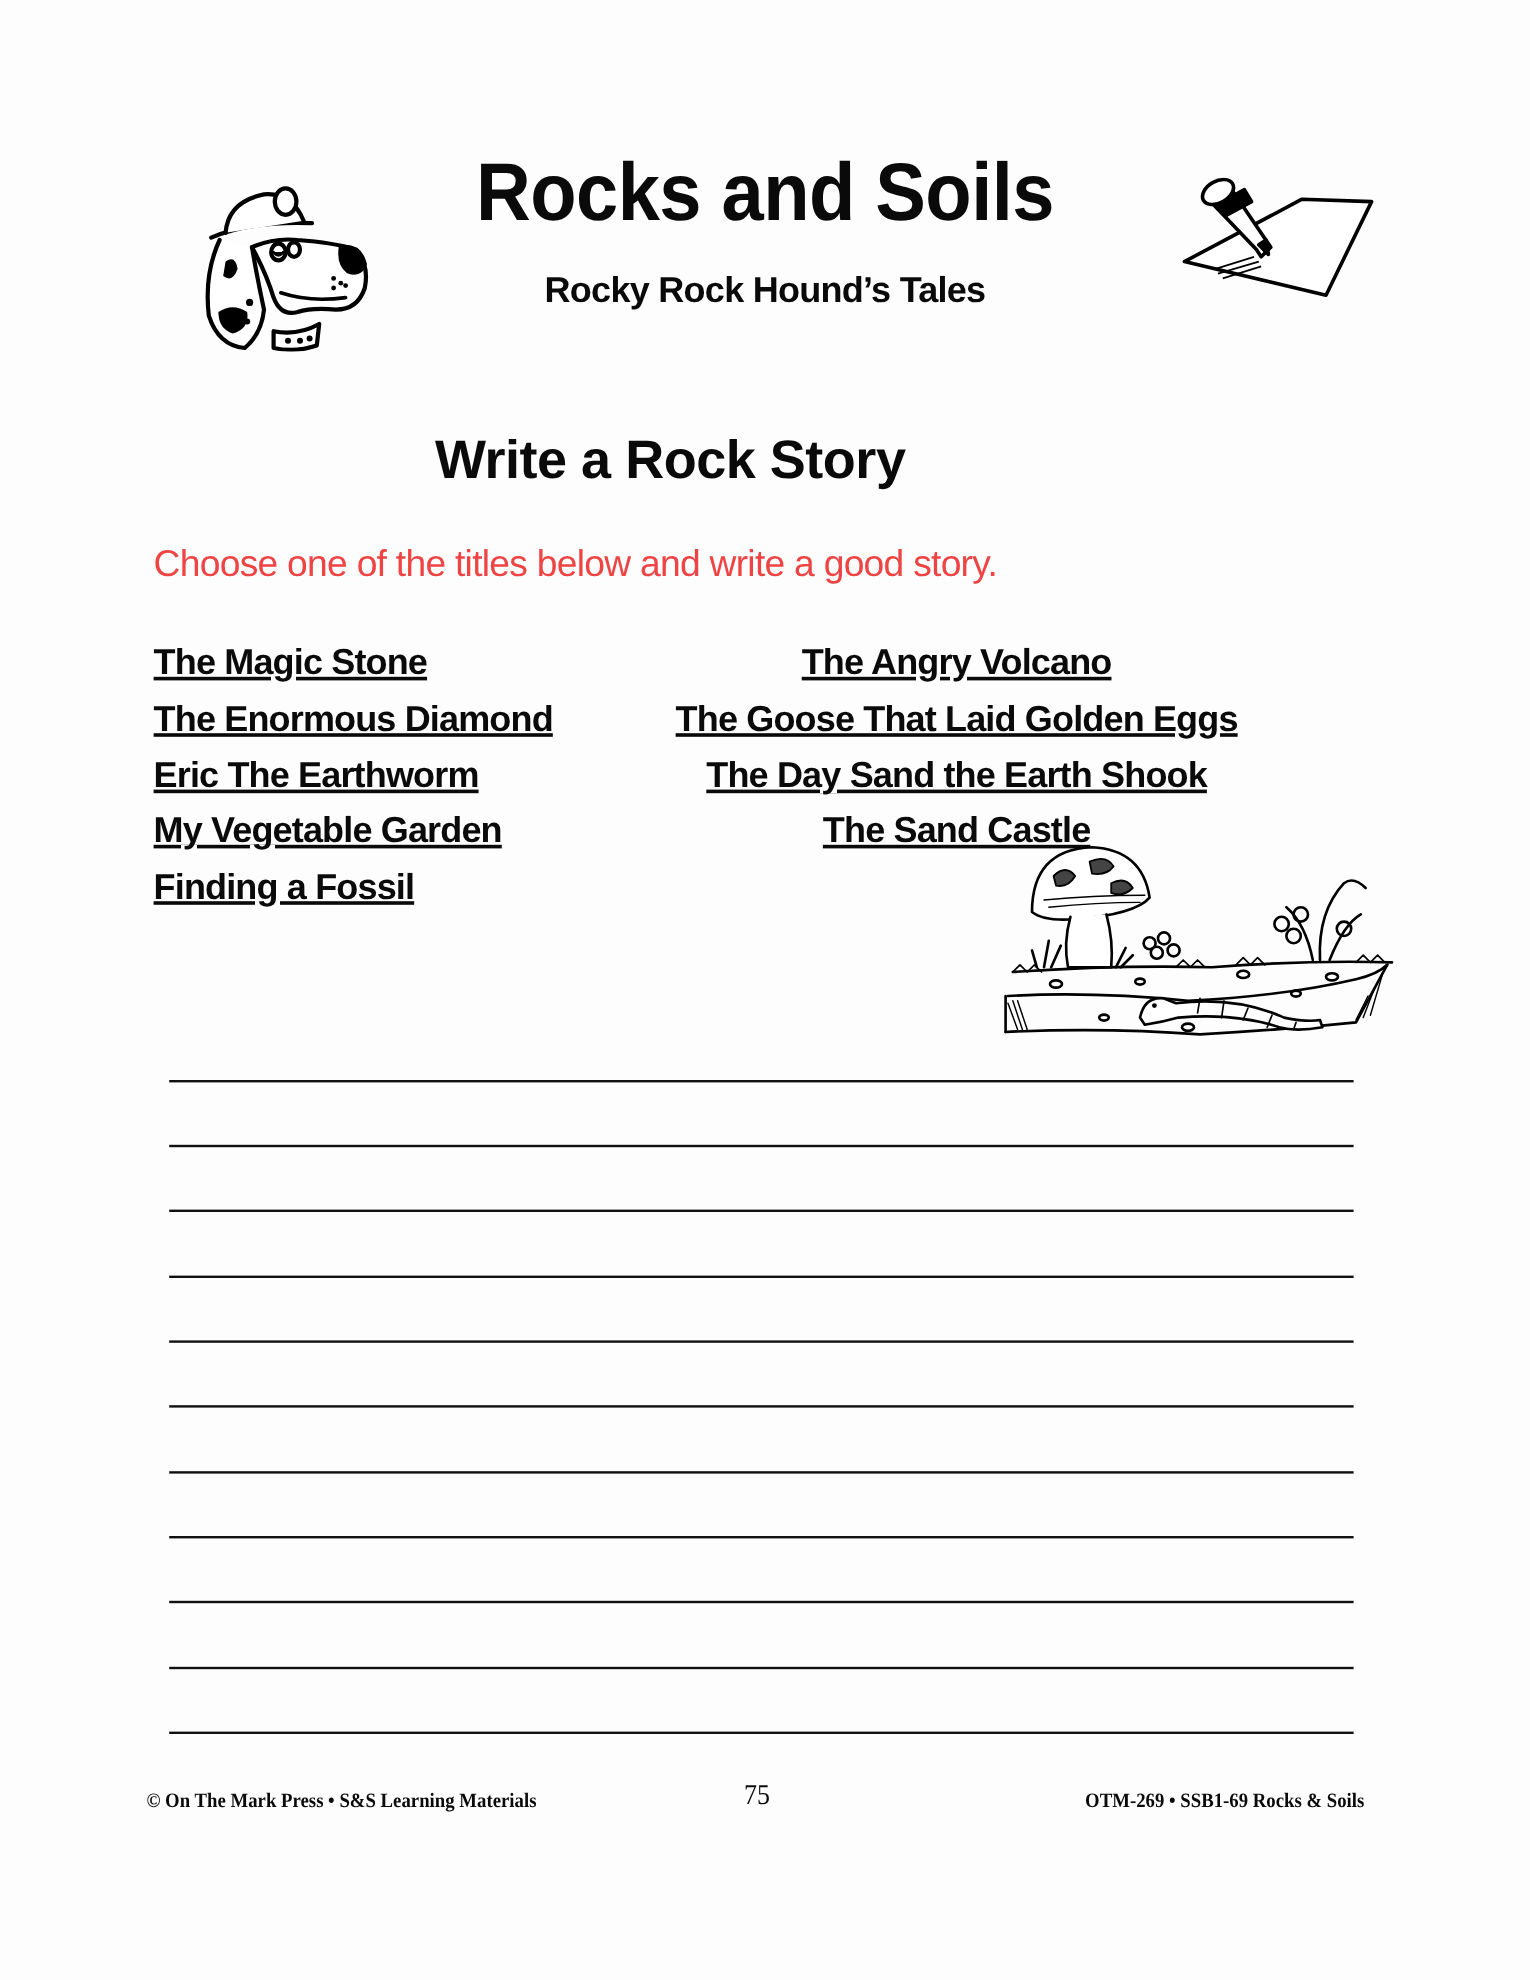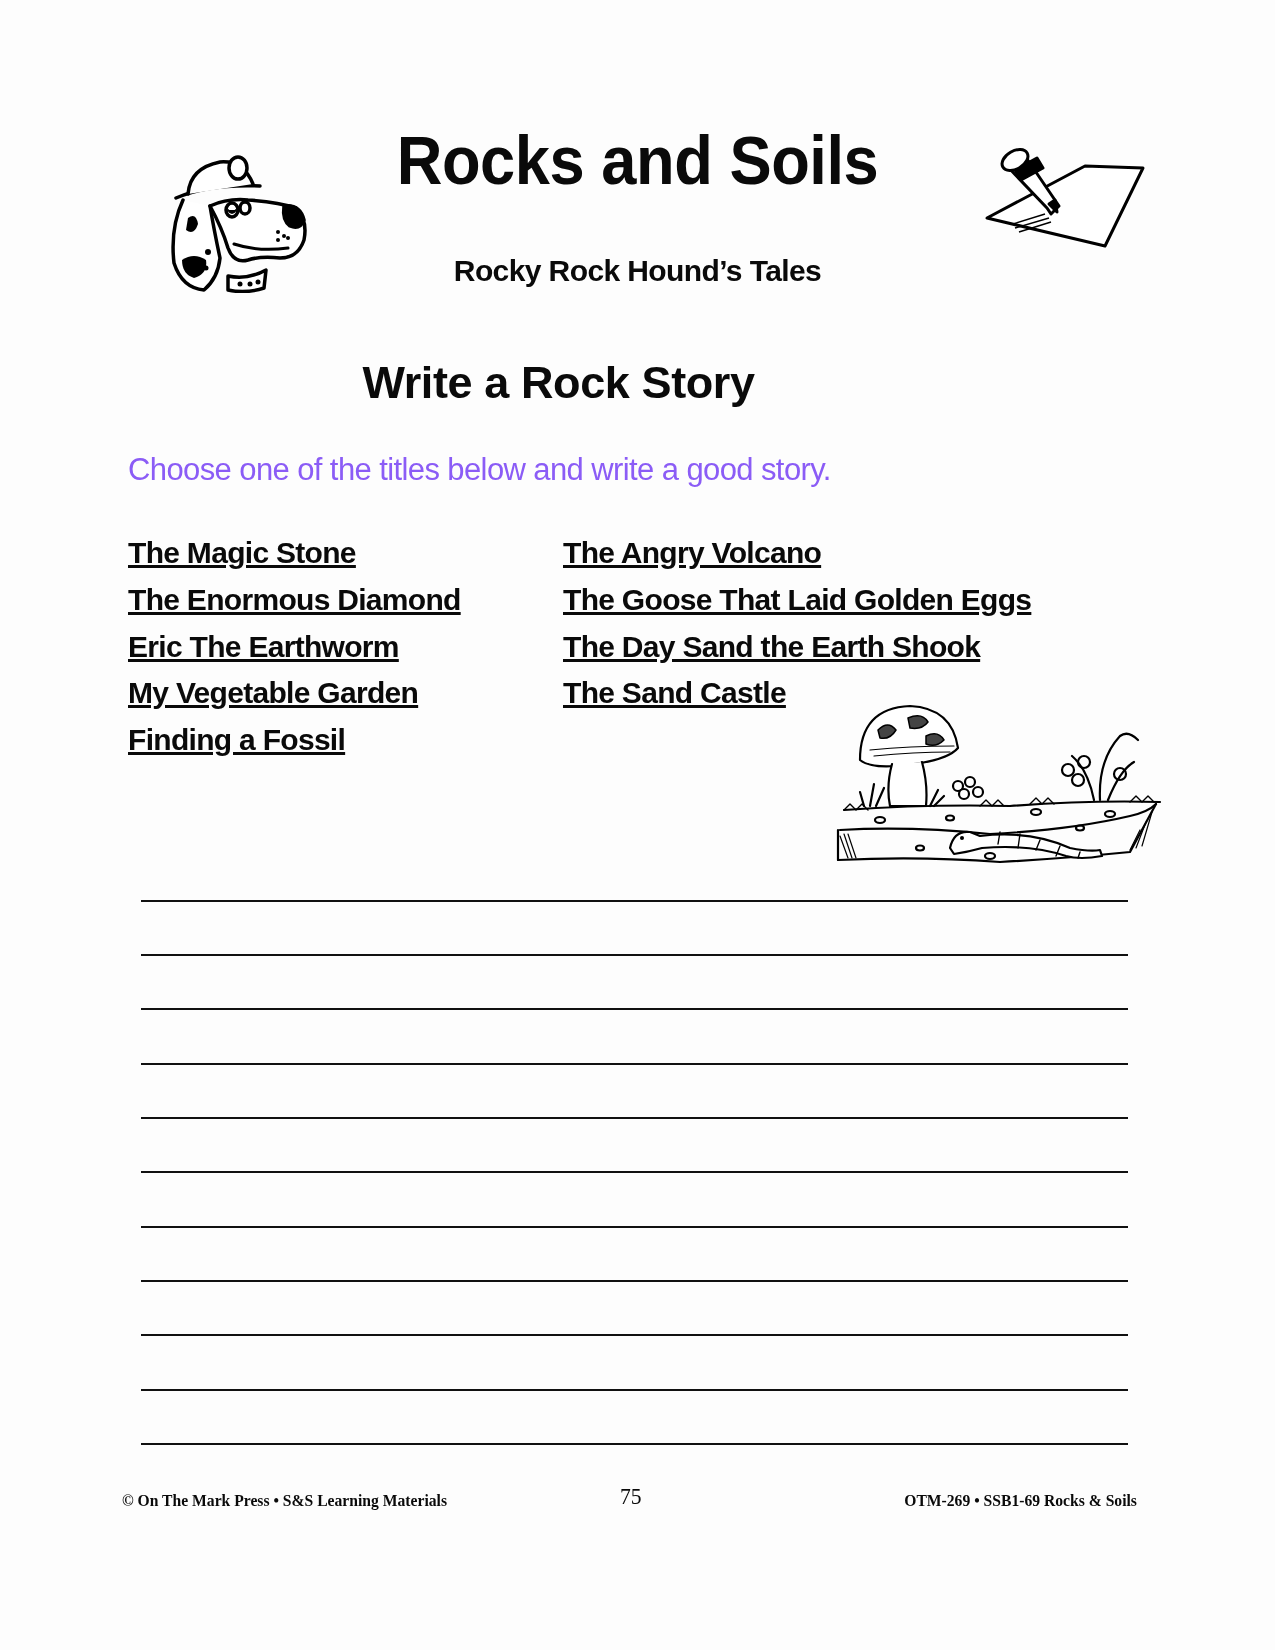--- a/index.html
+++ b/index.html
@@ -44,7 +44,6 @@
       font-size: 30px;
       line-height: 36px;
       letter-spacing: -0.6px;
-      margin-top: 28px;
     }
     .subtitle.s1 { top: 225px; }
     .subtitle.s2 { top: 283px; }

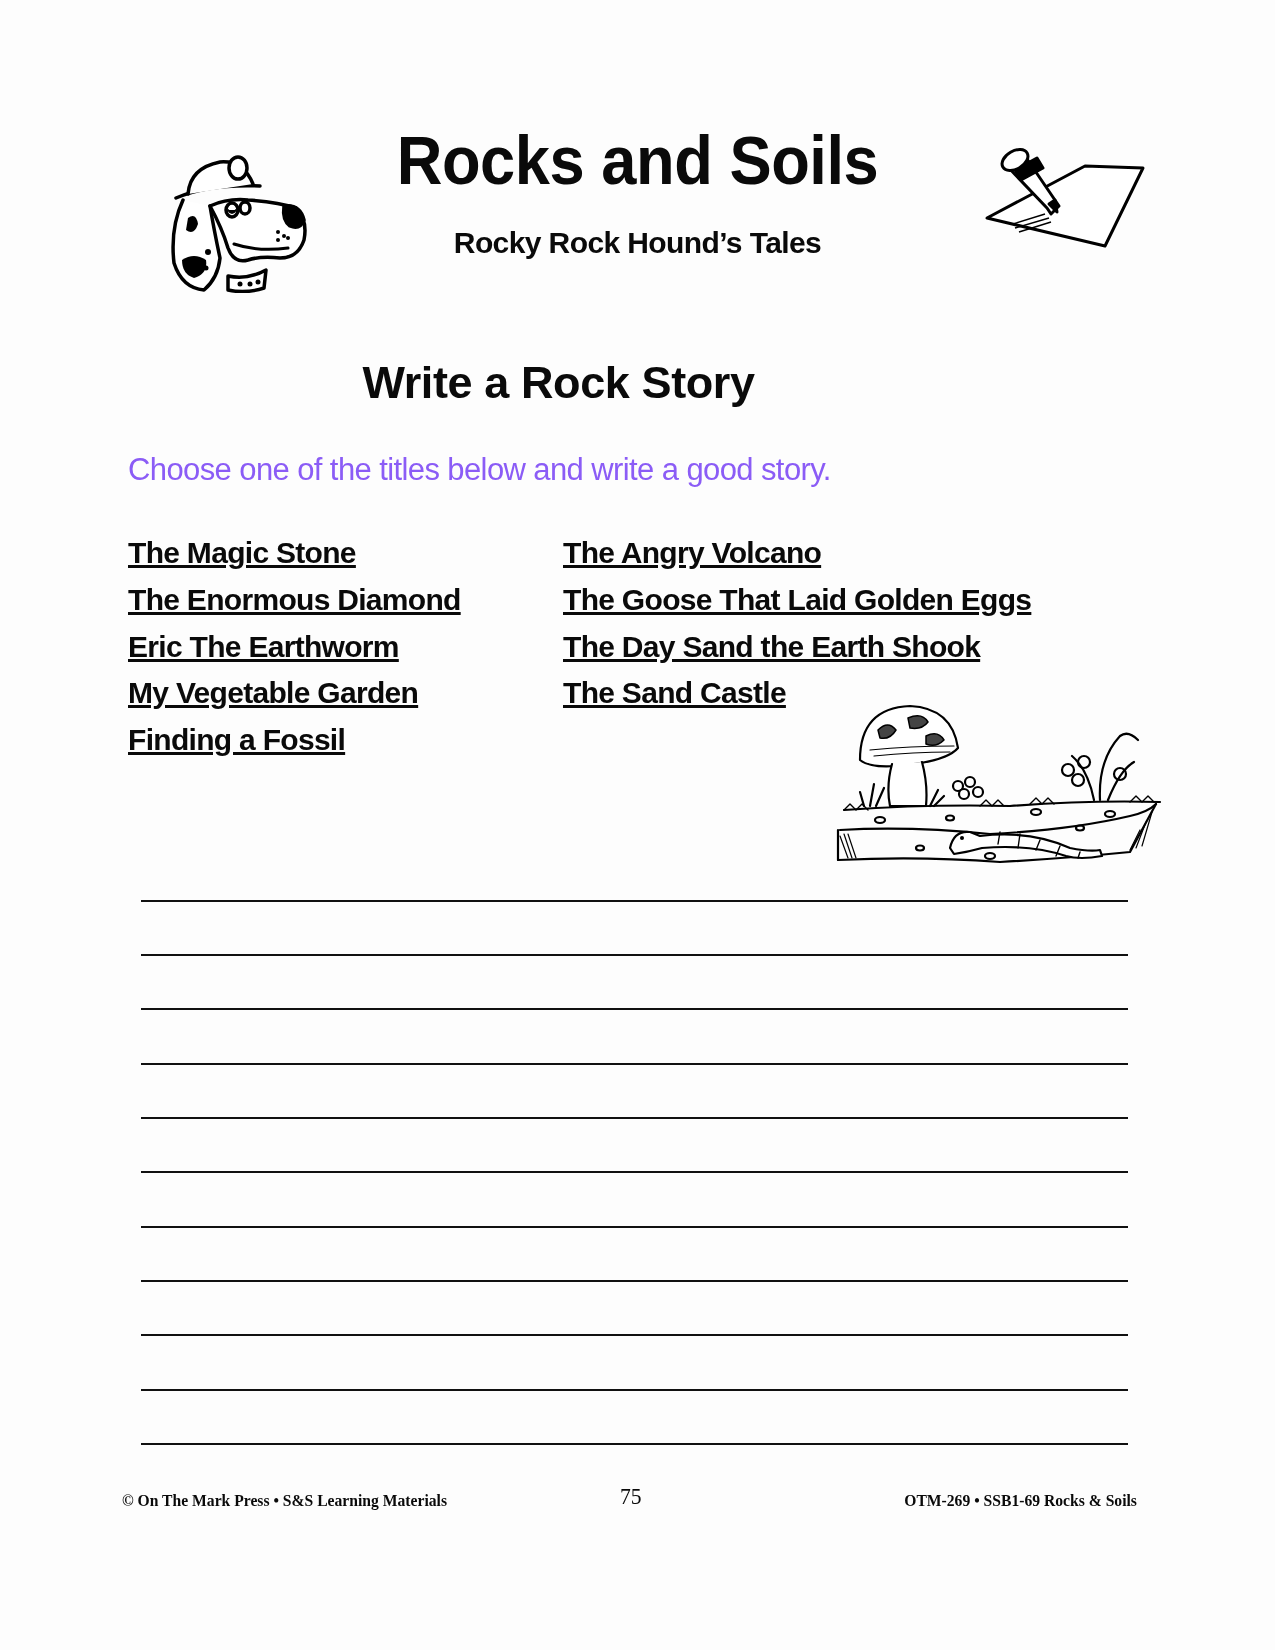--- a/index.html
+++ b/index.html
@@ -62,7 +62,7 @@
       font-size: 31px;
       line-height: 40px;
       font-weight: normal;
-      color: #8b5cf6;
+      color: #ef4444;
       letter-spacing: -0.6px;
     }
 

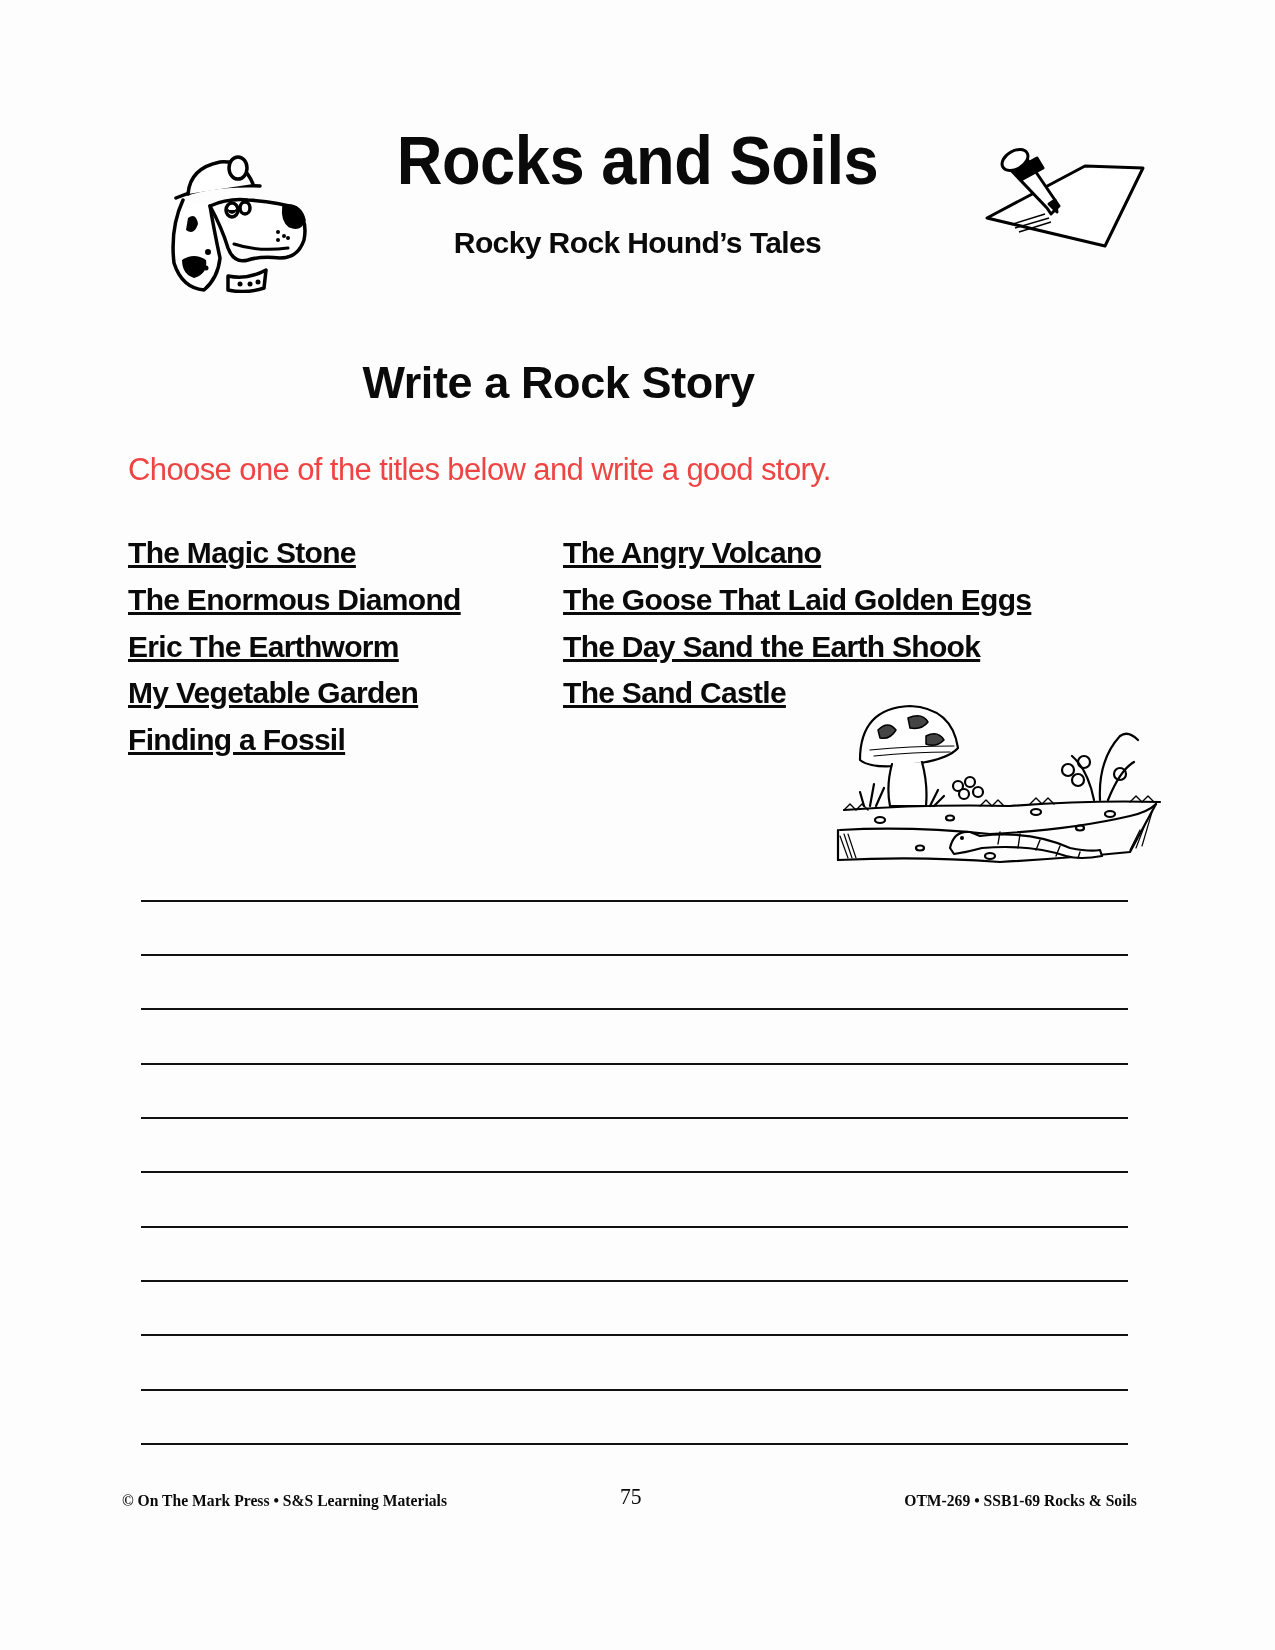--- a/index.html
+++ b/index.html
@@ -74,7 +74,7 @@
       text-decoration: underline;
     }
     .titles-col.left { left: 128px; }
-    .titles-col.right { left: 563px; }
+    .titles-col.right { left: 563px; text-align: center; }
     .titles-col li {
       font-weight: bold;
       font-size: 30px;

